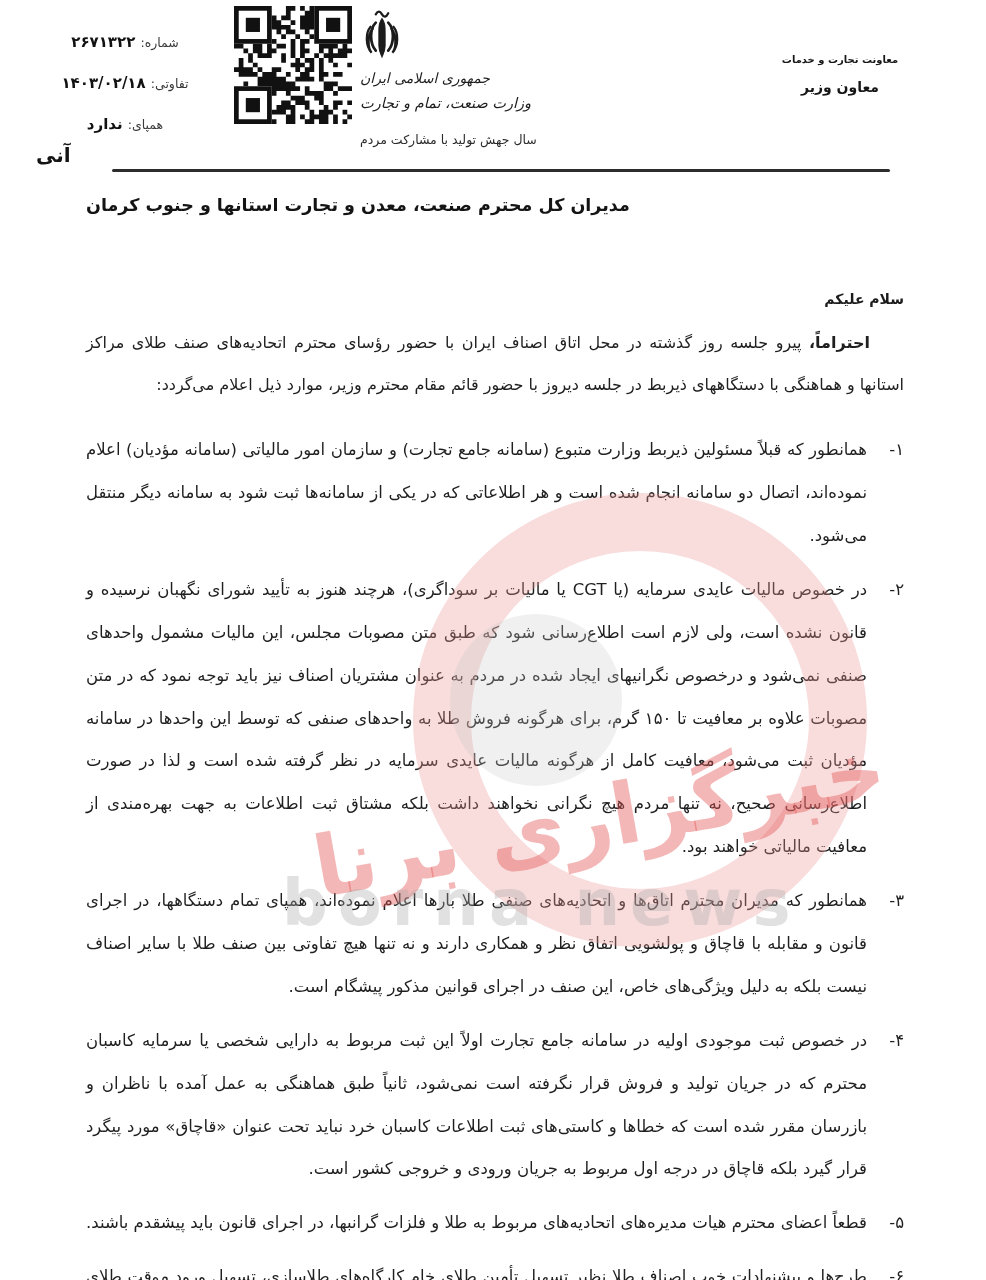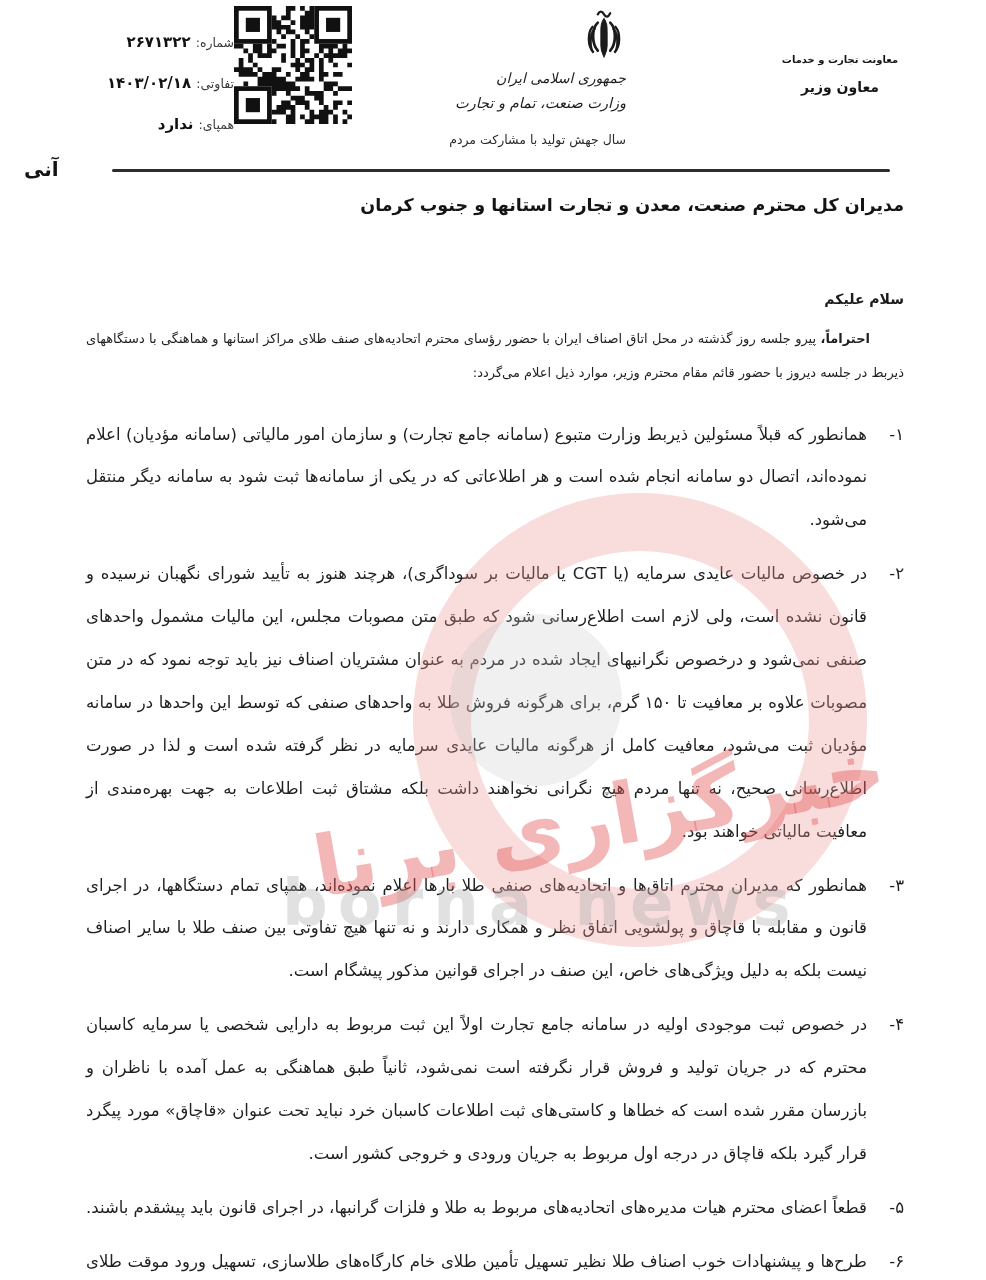--- a/index.html
+++ b/index.html
@@ -16,7 +16,7 @@
   
   .meta{
     position:absolute;left:16px;top:22px;width:218px;
-    direction:rtl;text-align:right;
+    direction:rtl;text-align:center;
   }
   .meta-row{line-height:40px;white-space:nowrap;}
   .meta-label{font-size:12.5px;color:#3a3a3a;}

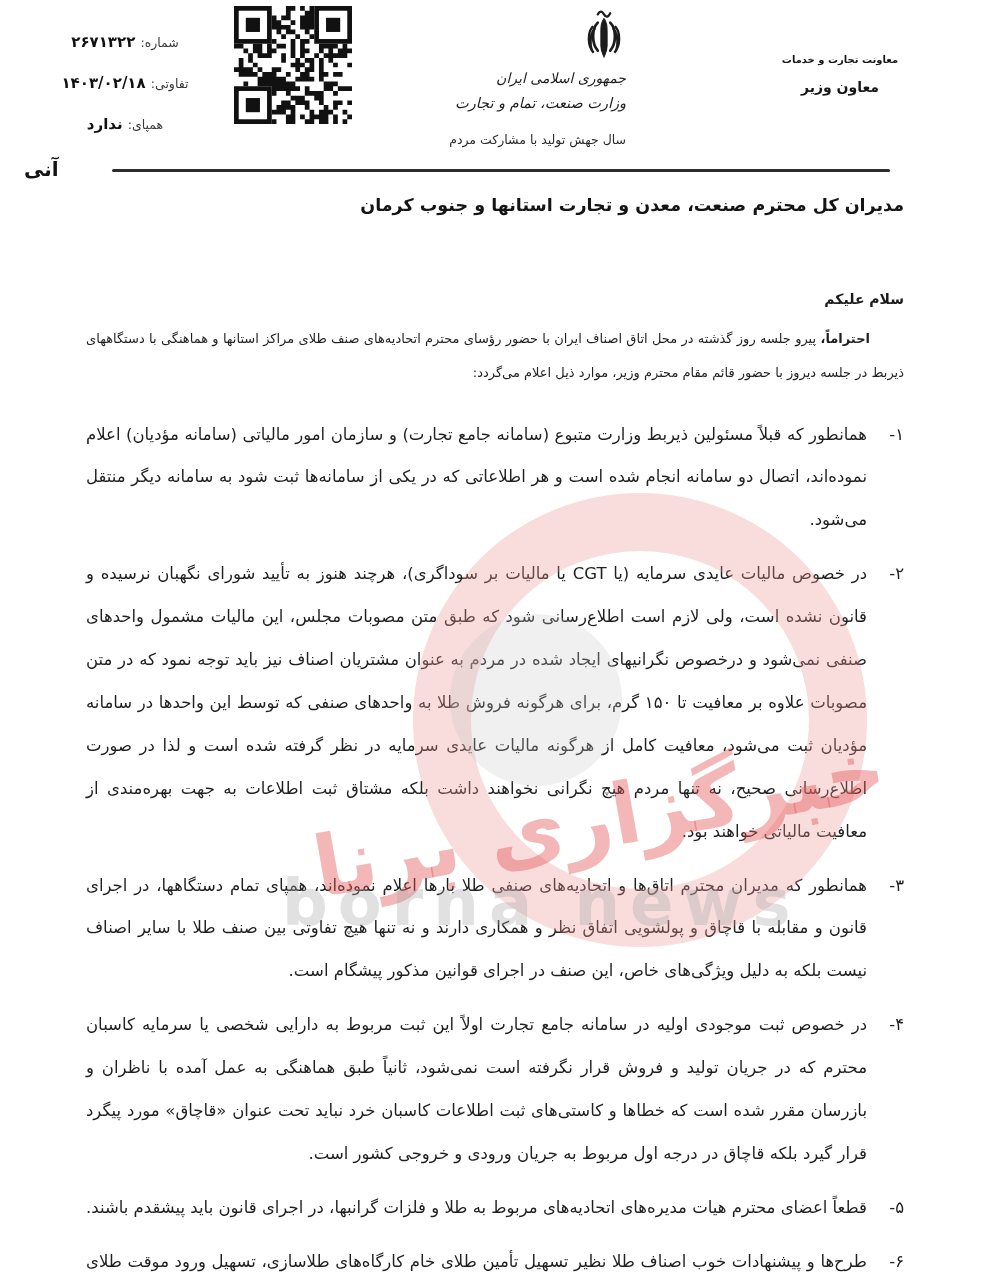--- a/index.html
+++ b/index.html
@@ -24,7 +24,7 @@
   .qr{position:absolute;left:233px;top:6px;width:120px;height:118px;}
   .emblem-block{
     position:absolute;left:360px;top:6px;width:266px;
-    text-align:right;direction:rtl;
+    text-align:left;direction:rtl;
   }
   .emblem{width:44px;height:54px;display:inline-block;}
   .gov-line1{font-size:14px;font-style:italic;color:#1d1d1d;margin-top:2px;line-height:24px;}

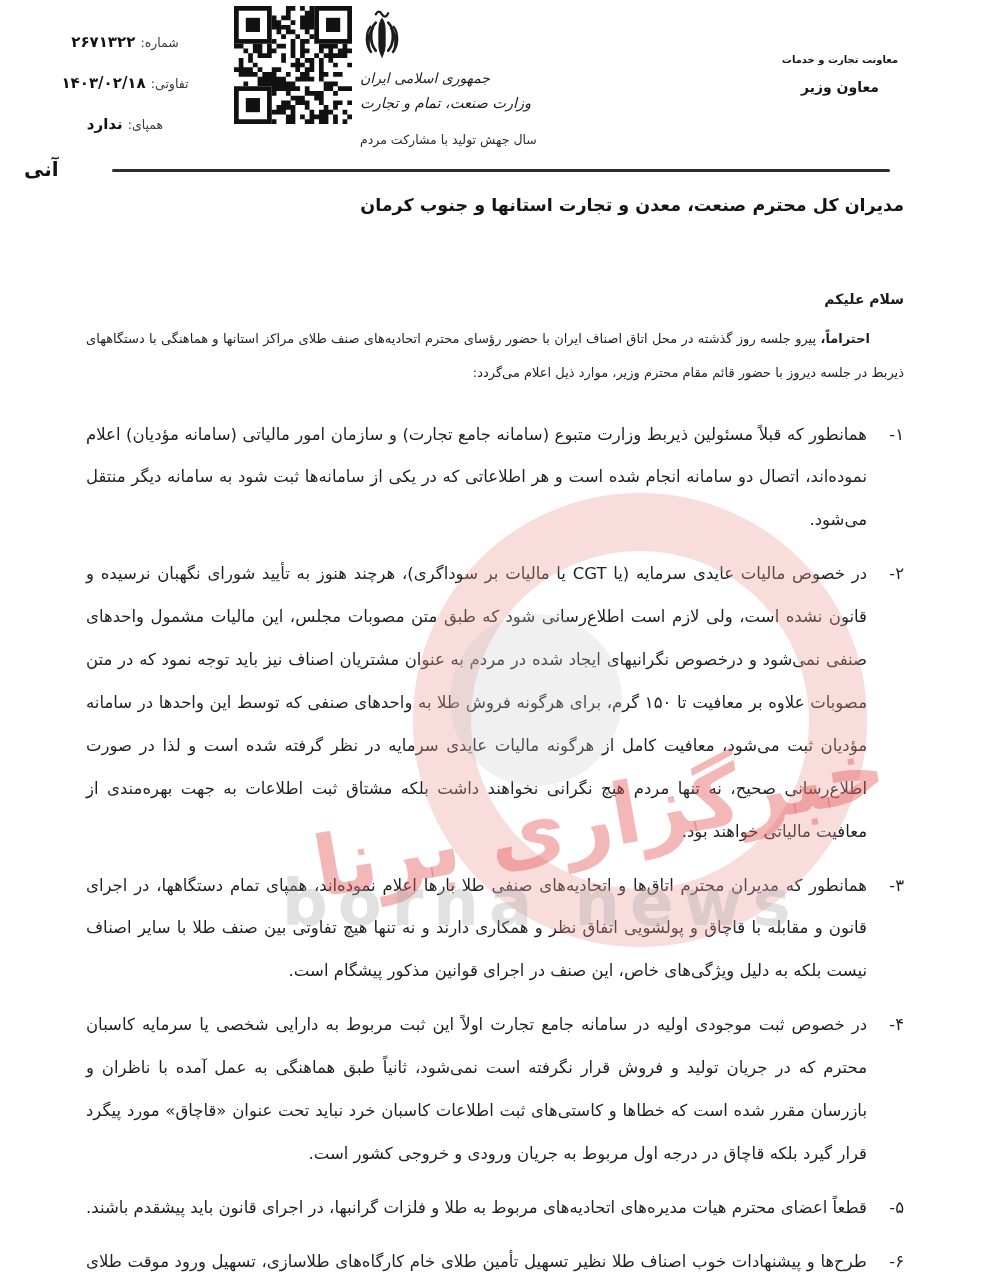--- a/index.html
+++ b/index.html
@@ -38,8 +38,8 @@
   .dept-line2{font-size:14px;line-height:30px;}
   
   .urgency{
-    position:absolute;left:24px;top:143px;
-    font-size:20px;font-weight:bold;color:#141414;margin-top:14px;
+    position:absolute;left:36px;top:143px;
+    font-size:20px;font-weight:bold;color:#141414;
   }
   .rule{
     position:absolute;left:112px;top:169px;width:778px;height:3px;

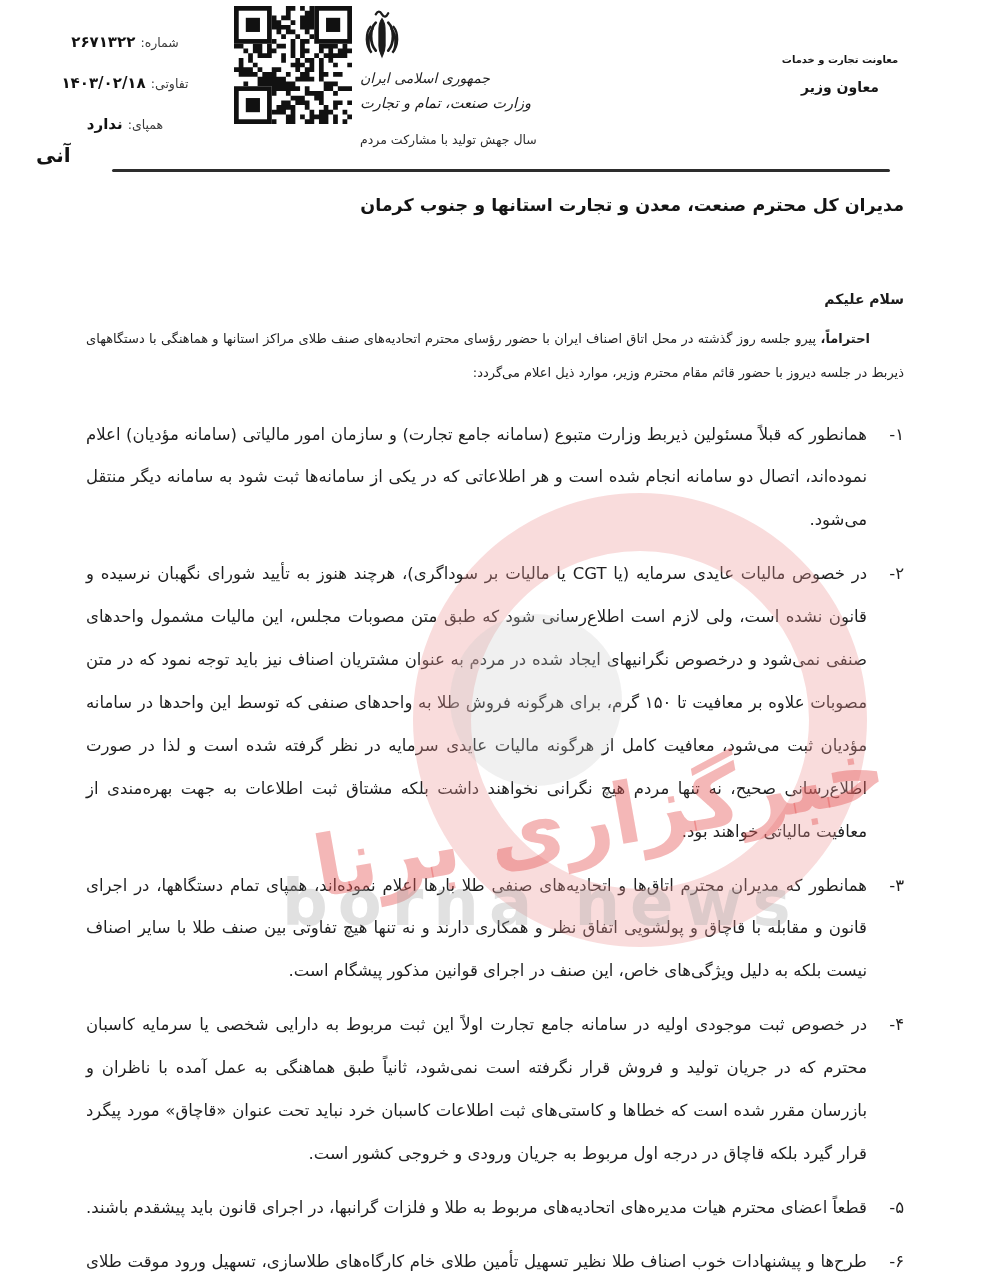--- a/index.html
+++ b/index.html
@@ -52,7 +52,7 @@
   }
   .recipient{
     font-size:17.5px;font-weight:bold;color:#141414;
-    text-align:right;line-height:30px;
+    text-align:left;line-height:30px;
   }
   .salutation{
     margin-top:64px;font-size:14px;font-weight:600;color:#1c1c1c;

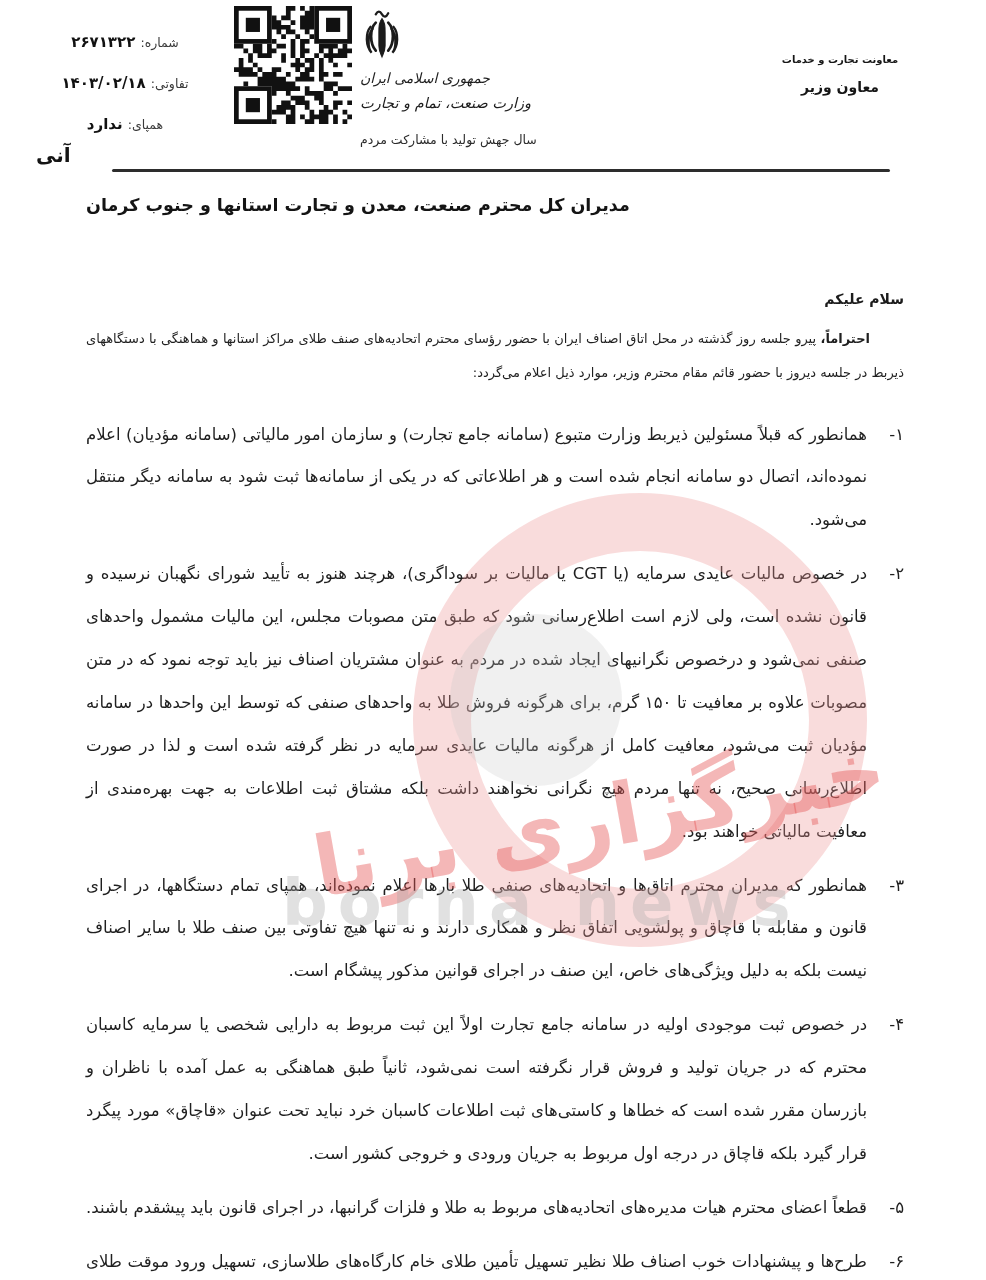--- a/index.html
+++ b/index.html
@@ -59,7 +59,7 @@
     text-align:right;line-height:30px;
   }
   .intro{
-    margin-top:8px;font-size:13px;color:#1f1f1f;
+    margin-top:8px;font-size:16px;color:#1f1f1f;
     text-align:justify;text-align-last:right;line-height:2.6;
   }
   .intro .lead{font-weight:bold;}

